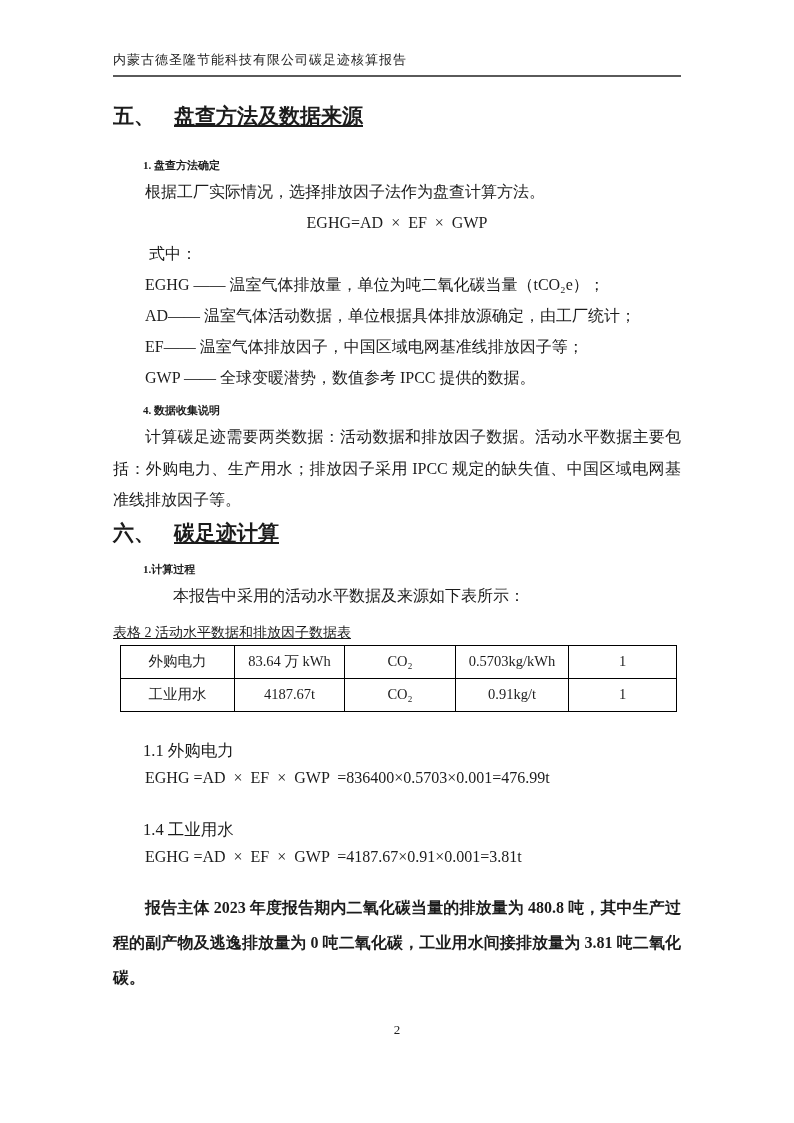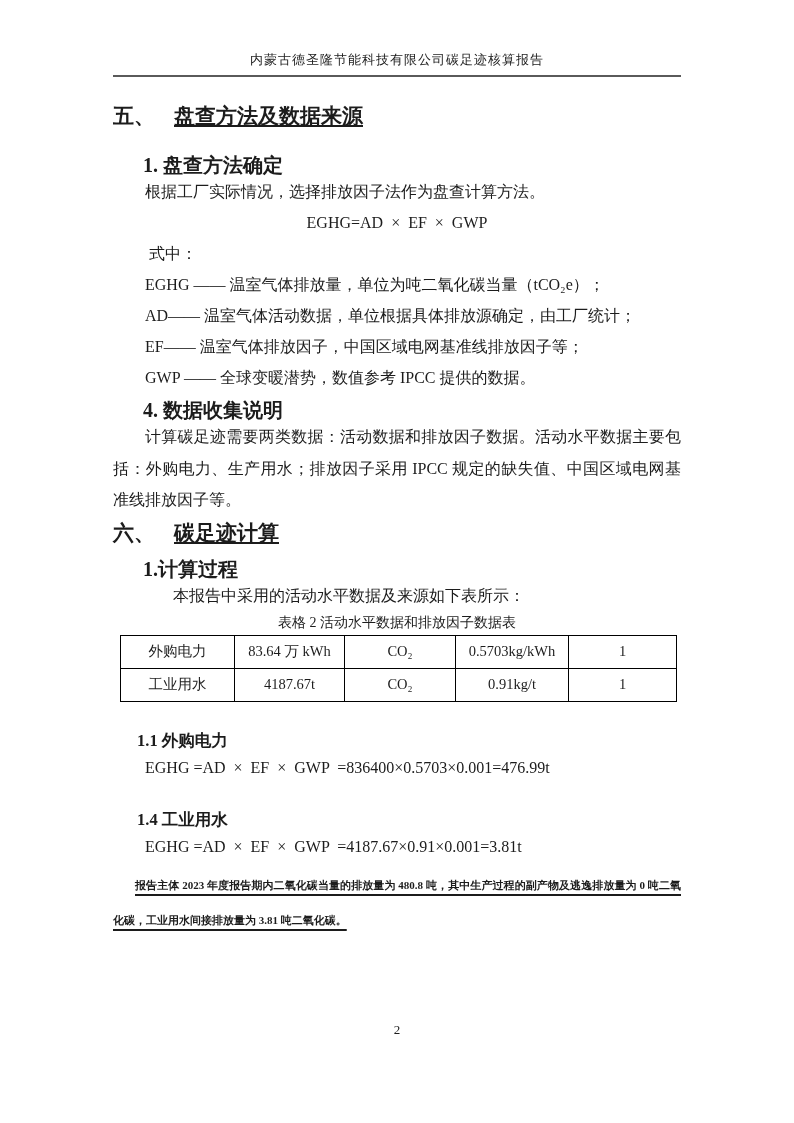--- a/index.html
+++ b/index.html
@@ -14,7 +14,7 @@
   }
   .page-header {
     margin: 52px 113px 2px 113px;
-    text-align: center;
+    text-align: left;
     font-size: 13px;
     line-height: 16px;
     letter-spacing: 1px;

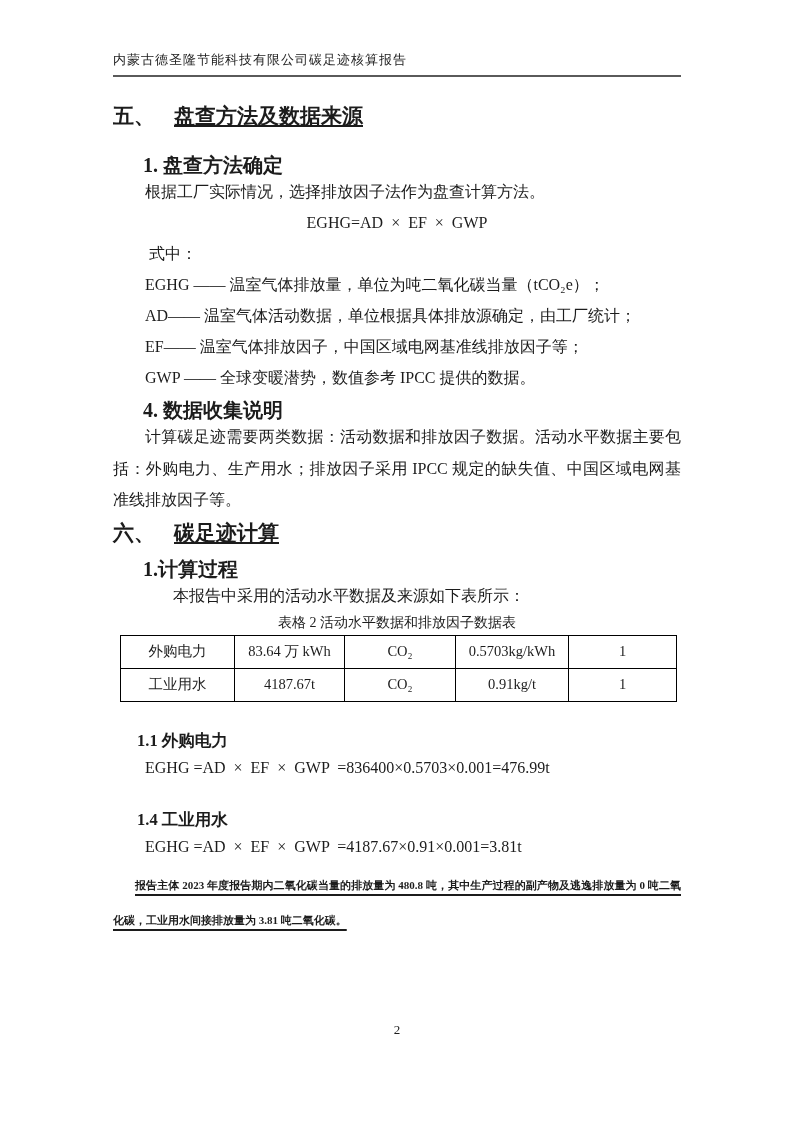--- a/index.html
+++ b/index.html
@@ -32,7 +32,7 @@
   .h1 .h1-num { display: inline-block; margin-right: 19px; }
   .h1.second { margin-top: 5px; }
   .h2 {
-    font-size: 20px;
+    font-size: 11px;
     font-weight: bold;
     line-height: 22px;
     margin-left: 30px;

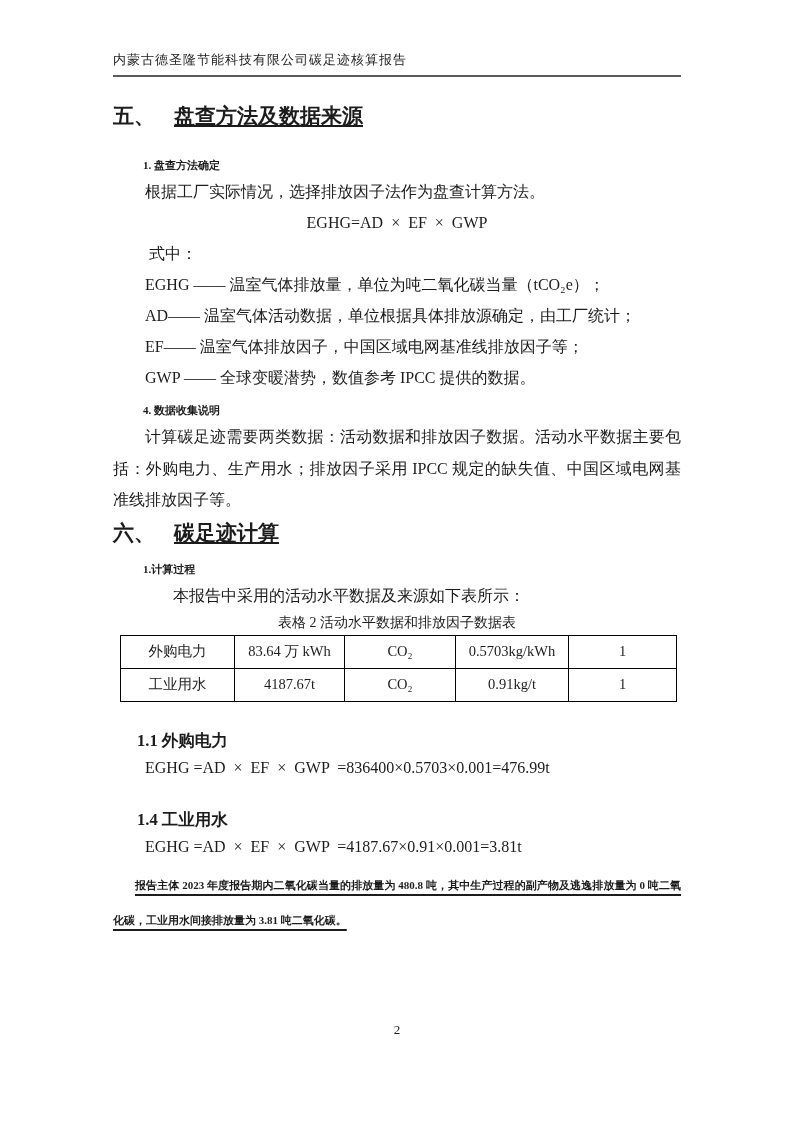--- a/index.html
+++ b/index.html
@@ -61,8 +61,8 @@
   .table-caption {
     font-size: 14px;
     line-height: 20px;
-    margin-top: 2px;
-    text-align: center;
+    margin-top: 12px;
+    text-decoration: underline;
   }
   table.data-table {
     border-collapse: collapse;

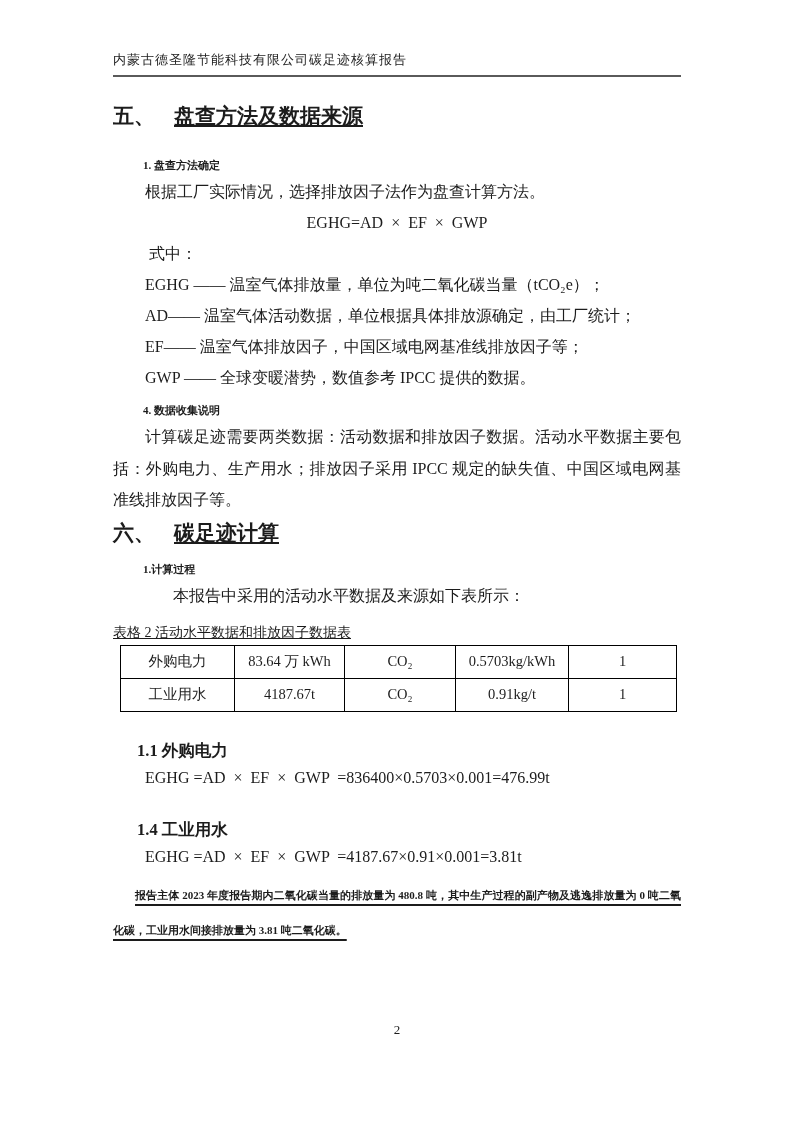--- a/index.html
+++ b/index.html
@@ -87,9 +87,9 @@
   col.c5 { width: 108px; }
   .h3 {
     font-size: 16.5px;
-    font-weight: bold;
+    font-weight: normal;
     line-height: 22px;
-    margin-left: 24px;
+    margin-left: 30px;
     margin-top: 28px;
   }
   .h3.second { margin-top: 26px; }

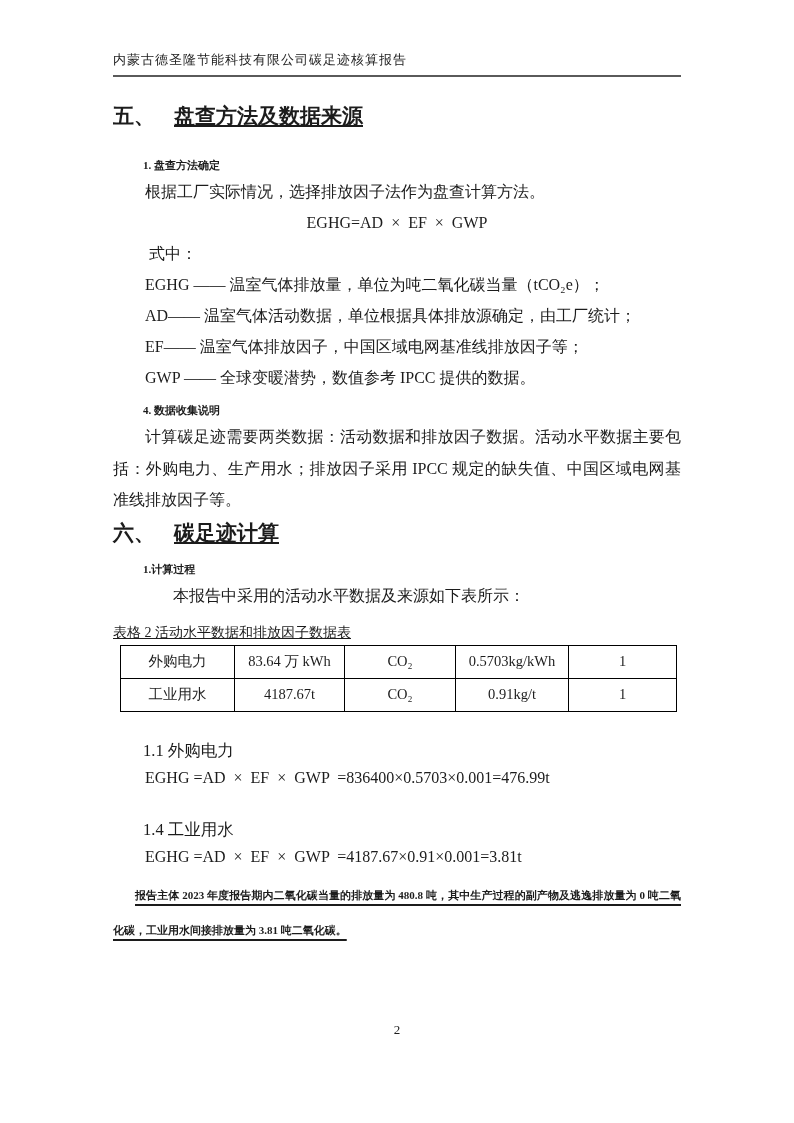--- a/index.html
+++ b/index.html
@@ -94,13 +94,12 @@
   }
   .h3.second { margin-top: 26px; }
   .conclusion {
-    margin-top: 6px;
-    font-size: 11px;
+    margin-top: 18px;
+    font-size: 16px;
     font-weight: bold;
     line-height: 35px;
     text-align: justify;
     text-indent: 2em;
-    text-decoration: underline;
     text-underline-offset: 5px;
     text-decoration-thickness: 1.5px;
   }

